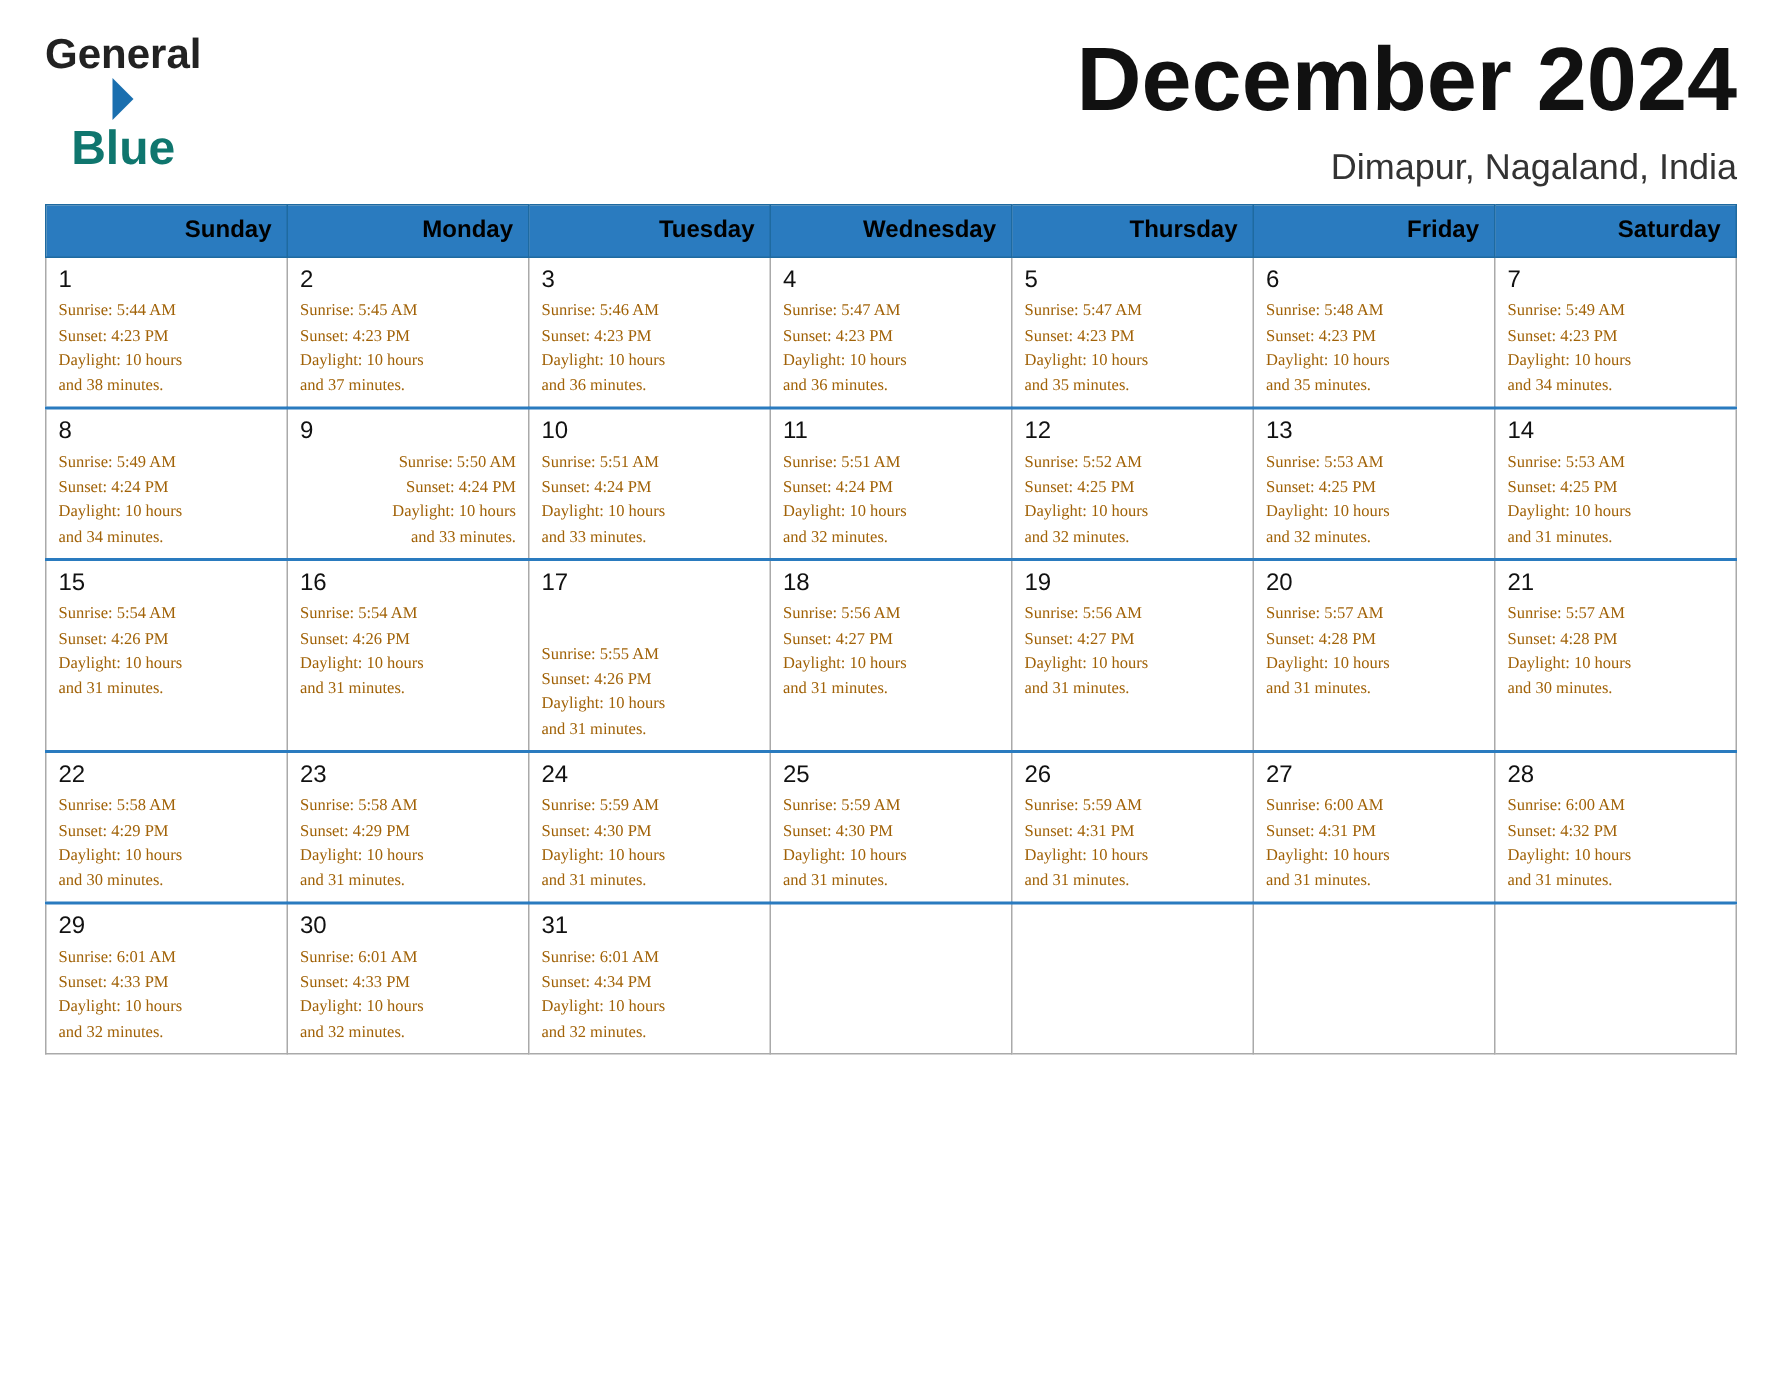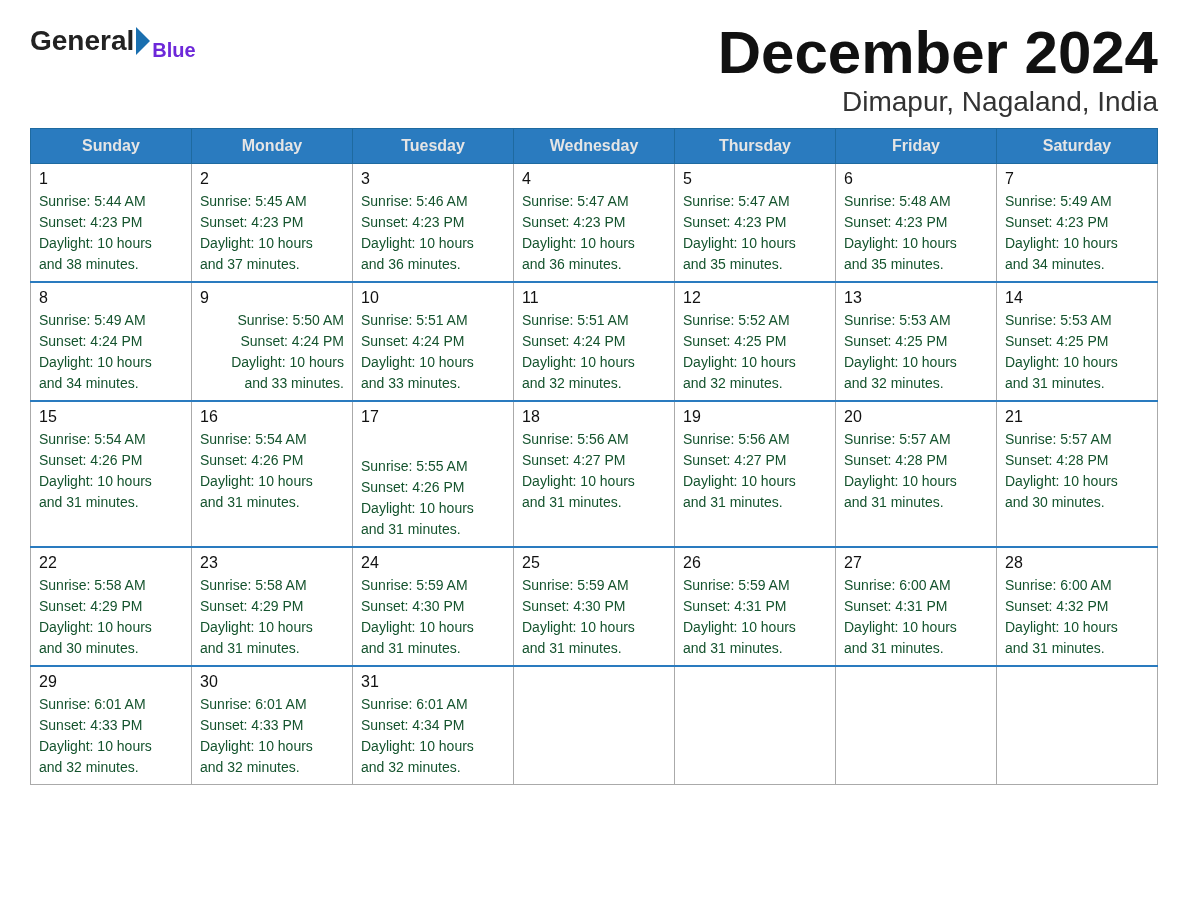--- a/index.html
+++ b/index.html
@@ -26,6 +26,7 @@
       font-size: 28px;
       font-weight: bold;
       color: #222;
+      flex-direction: column;
     }
     .logo-arrow {
       width: 0;

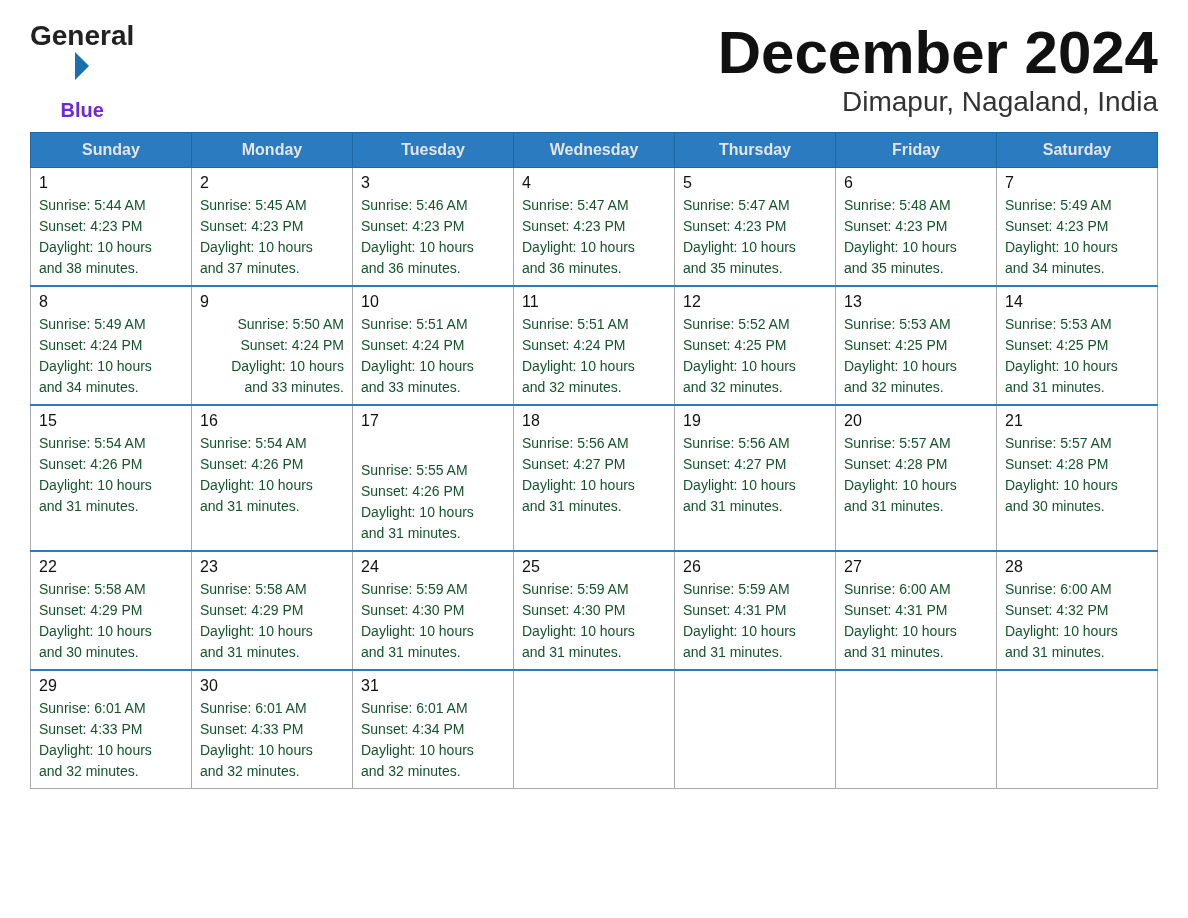--- a/index.html
+++ b/index.html
@@ -39,10 +39,9 @@
       display: inline-block;
     }
     .logo-blue-word {
-      color: #6d28d9;
-      font-size: 20px;
+      color: #0f766e;
+      font-size: 32px;
       font-weight: bold;
-      margin-top: 19px;
     }
     .title-area {
       text-align: right;

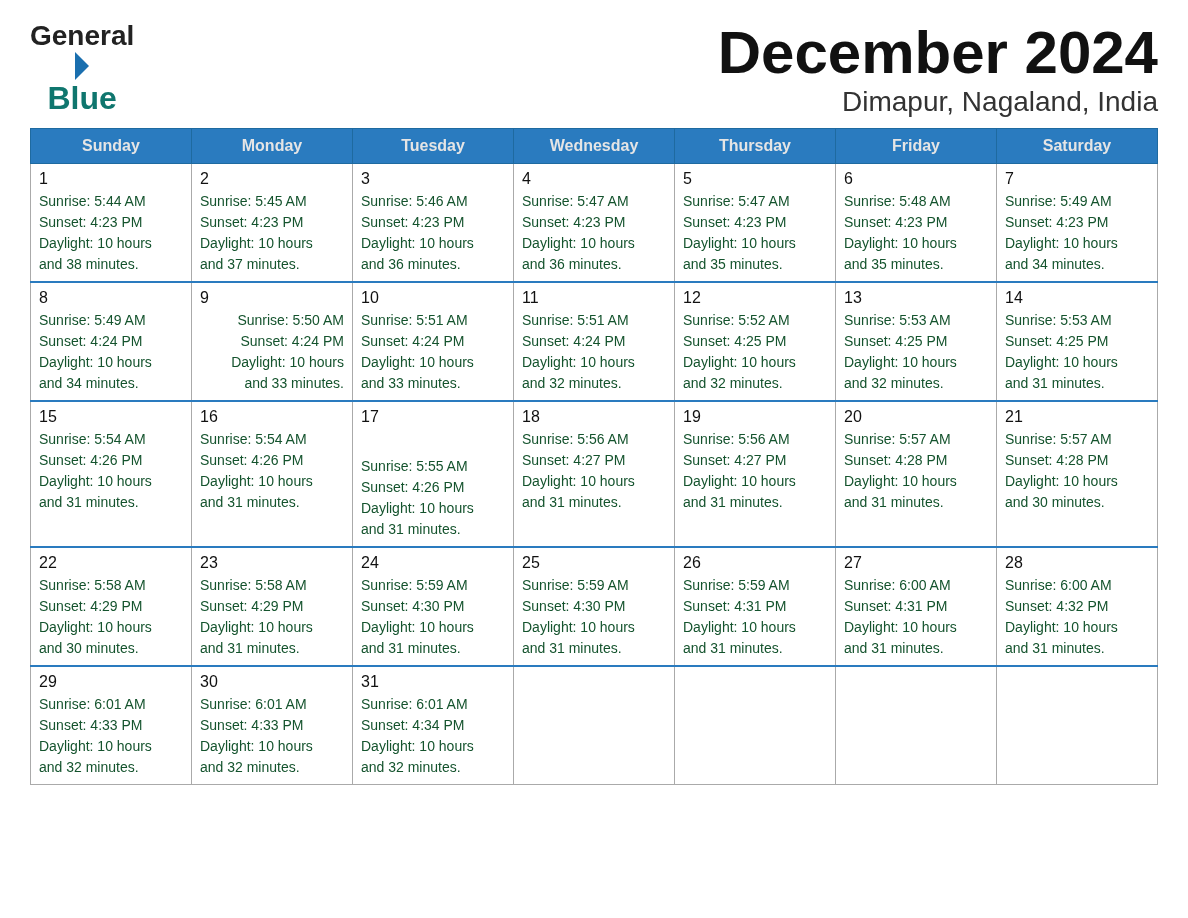--- a/index.html
+++ b/index.html
@@ -53,9 +53,9 @@
       line-height: 1.1;
     }
     .location-title {
-      font-size: 28px;
+      font-size: 24px;
       color: #333;
-      margin-top: 0;
+      margin-top: 12px;
     }
     table {
       width: 100%;

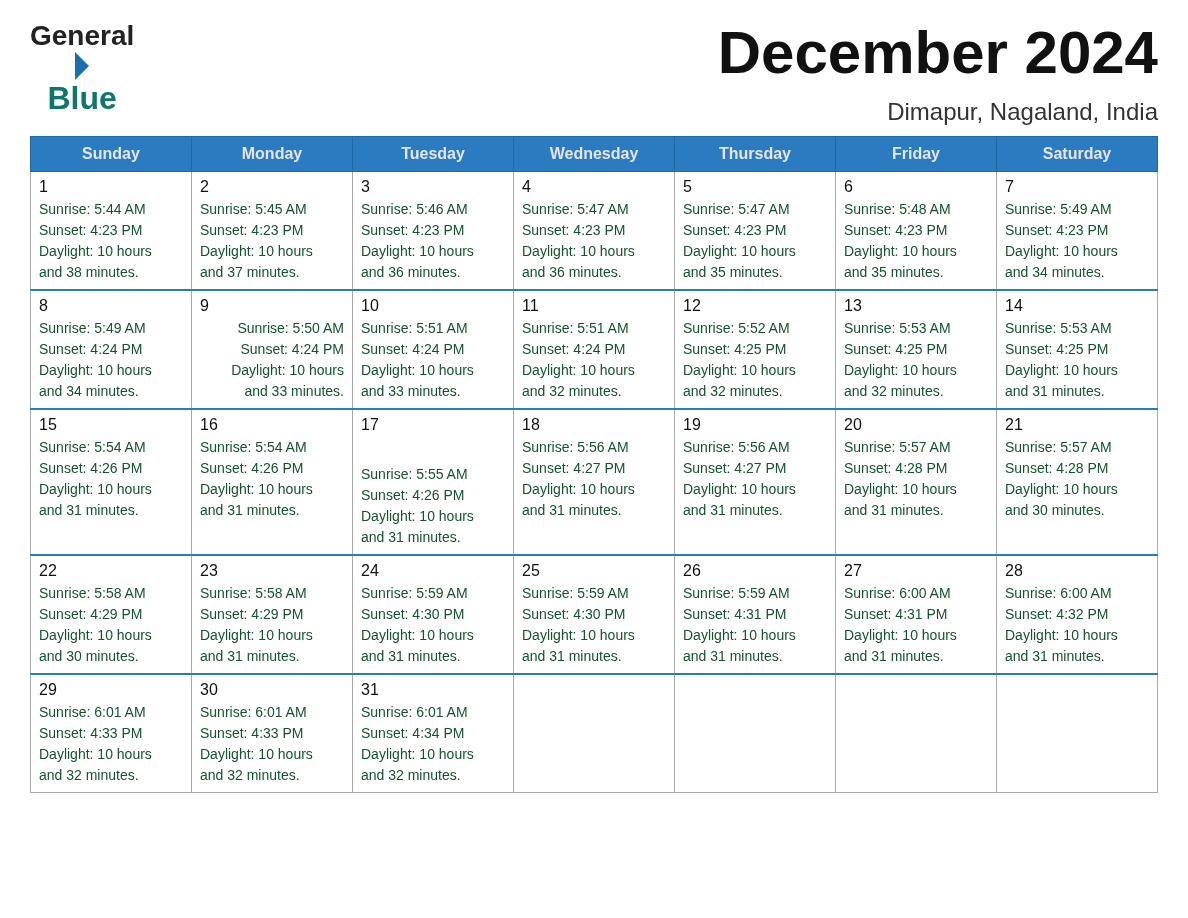--- a/index.html
+++ b/index.html
@@ -64,11 +64,11 @@
     }
     thead th {
       background-color: #2a7bbf;
-      color: #e5e5e5;
+      color: #000000;
       font-size: 16px;
       font-weight: bold;
       padding: 8px 10px;
-      text-align: center;
+      text-align: right;
       border: 1px solid #1e6aa0;
     }
     tbody td {

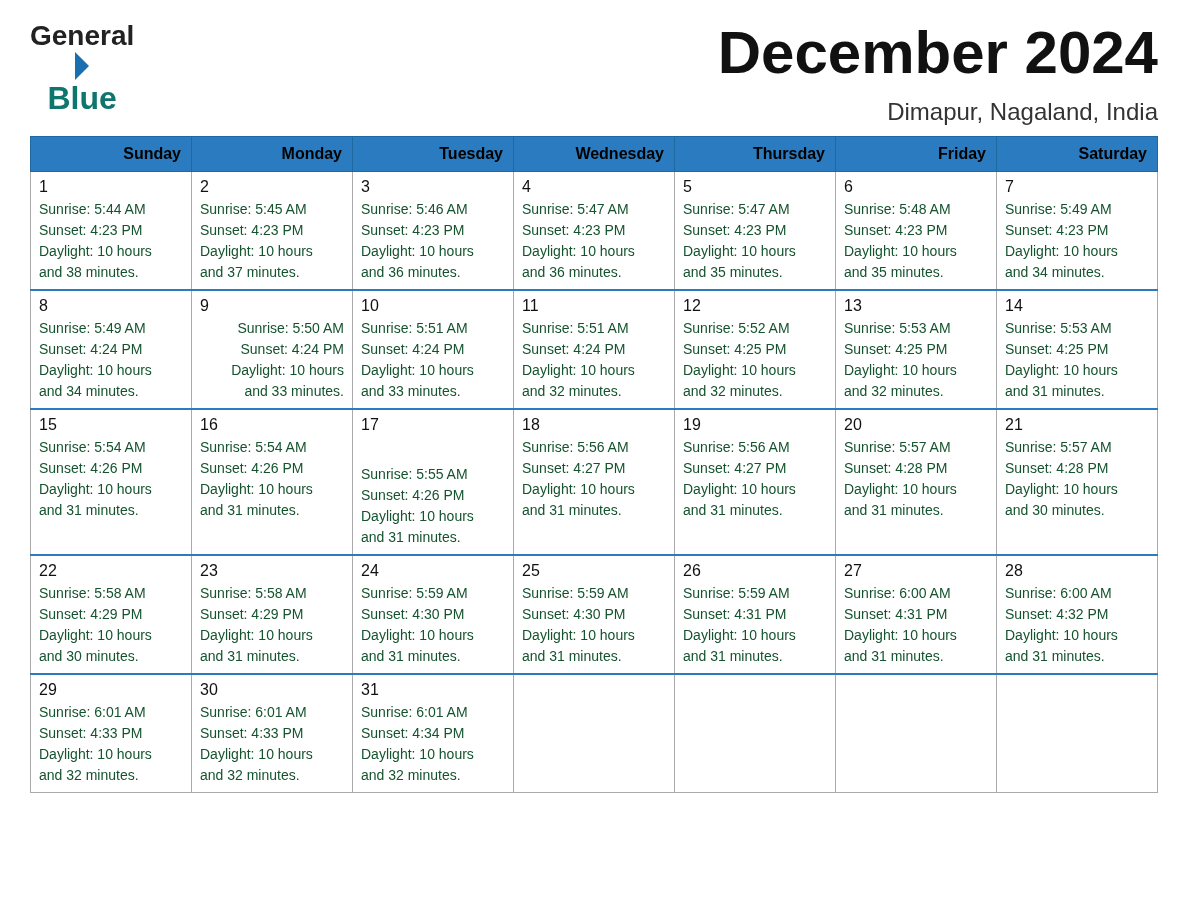--- a/index.html
+++ b/index.html
@@ -87,9 +87,10 @@
       margin-bottom: 3px;
     }
     .day-info {
-      font-size: 14px;
-      color: #14532d;
+      font-size: 11px;
+      color: #a16207;
       line-height: 1.5;
+      font-family: Liberation Serif, serif;
     }
     tbody tr {
       border-bottom: 2px solid #2a7bbf;

